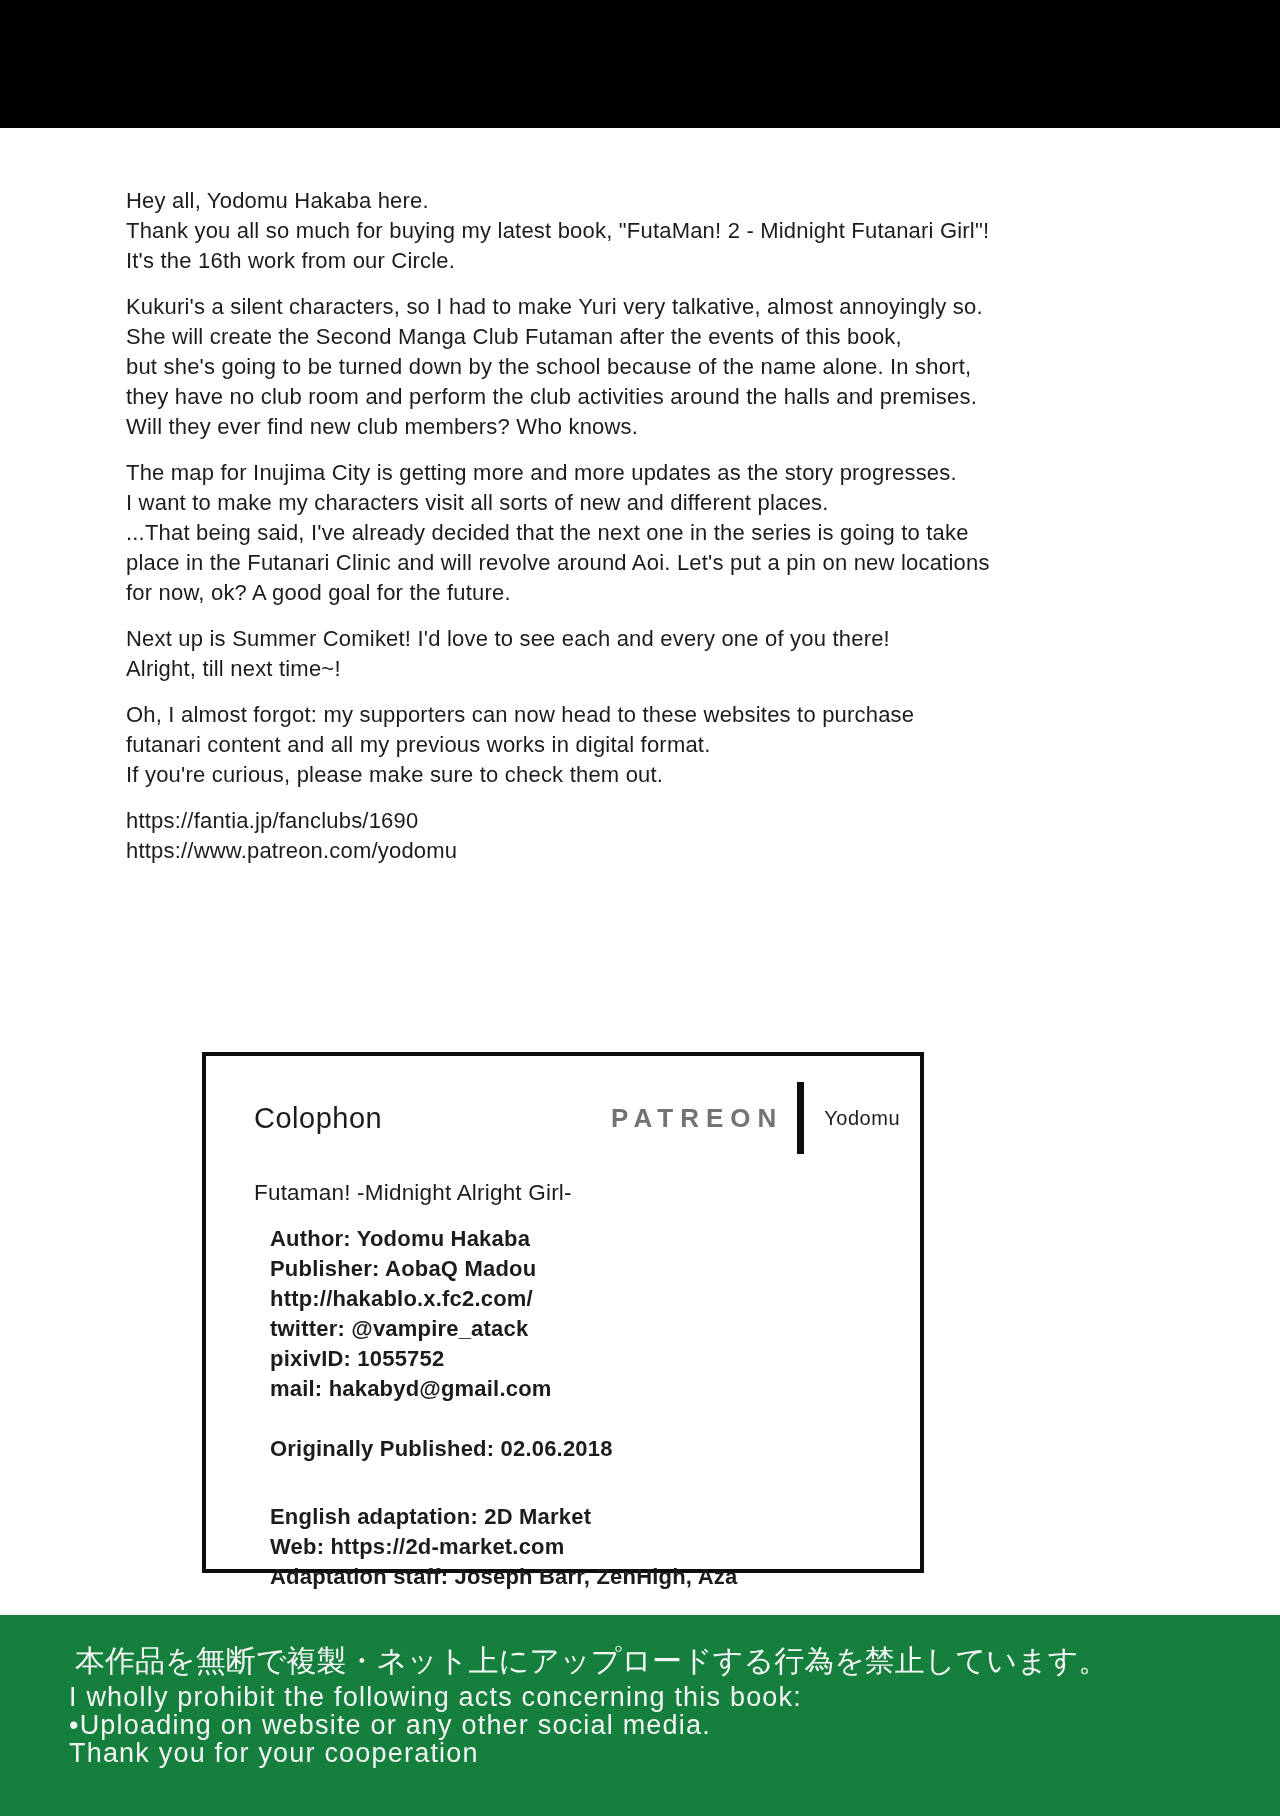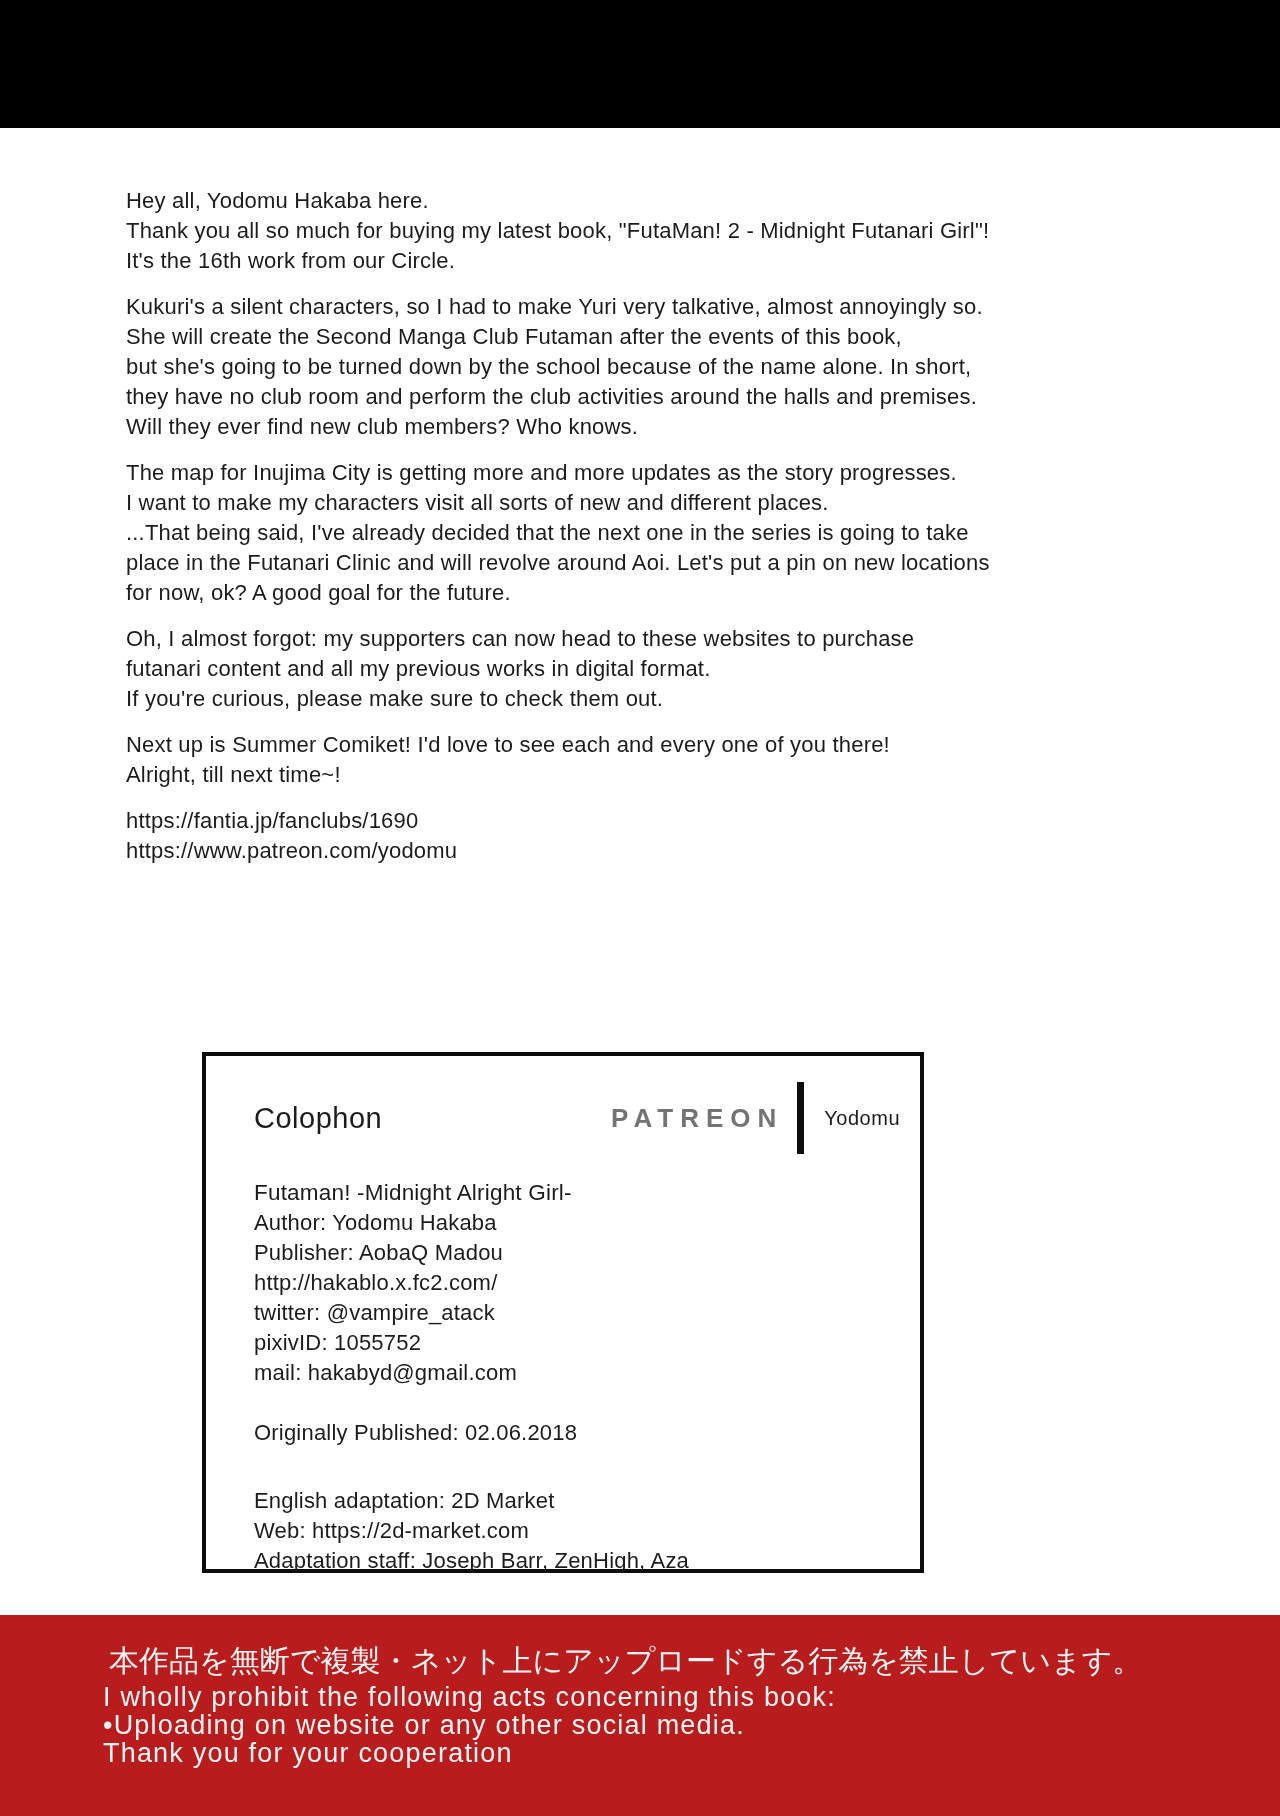--- a/index.html
+++ b/index.html
@@ -133,11 +133,11 @@
 ...That being said, I've already decided that the next one in the series is going to take
 place in the Futanari Clinic and will revolve around Aoi. Let's put a pin on new locations
 for now, ok? A good goal for the future.</p>
+    <p class="para">Next up is Summer Comiket! I'd love to see each and every one of you there!
+Alright, till next time~!</p>
     <p class="para">Oh, I almost forgot: my supporters can now head to these websites to purchase
 futanari content and all my previous works in digital format.
 If you're curious, please make sure to check them out.</p>
-    <p class="para">Next up is Summer Comiket! I'd love to see each and every one of you there!
-Alright, till next time~!</p>
     <p class="para">https://fantia.jp/fanclubs/1690
 https://www.patreon.com/yodomu</p>
   </div>

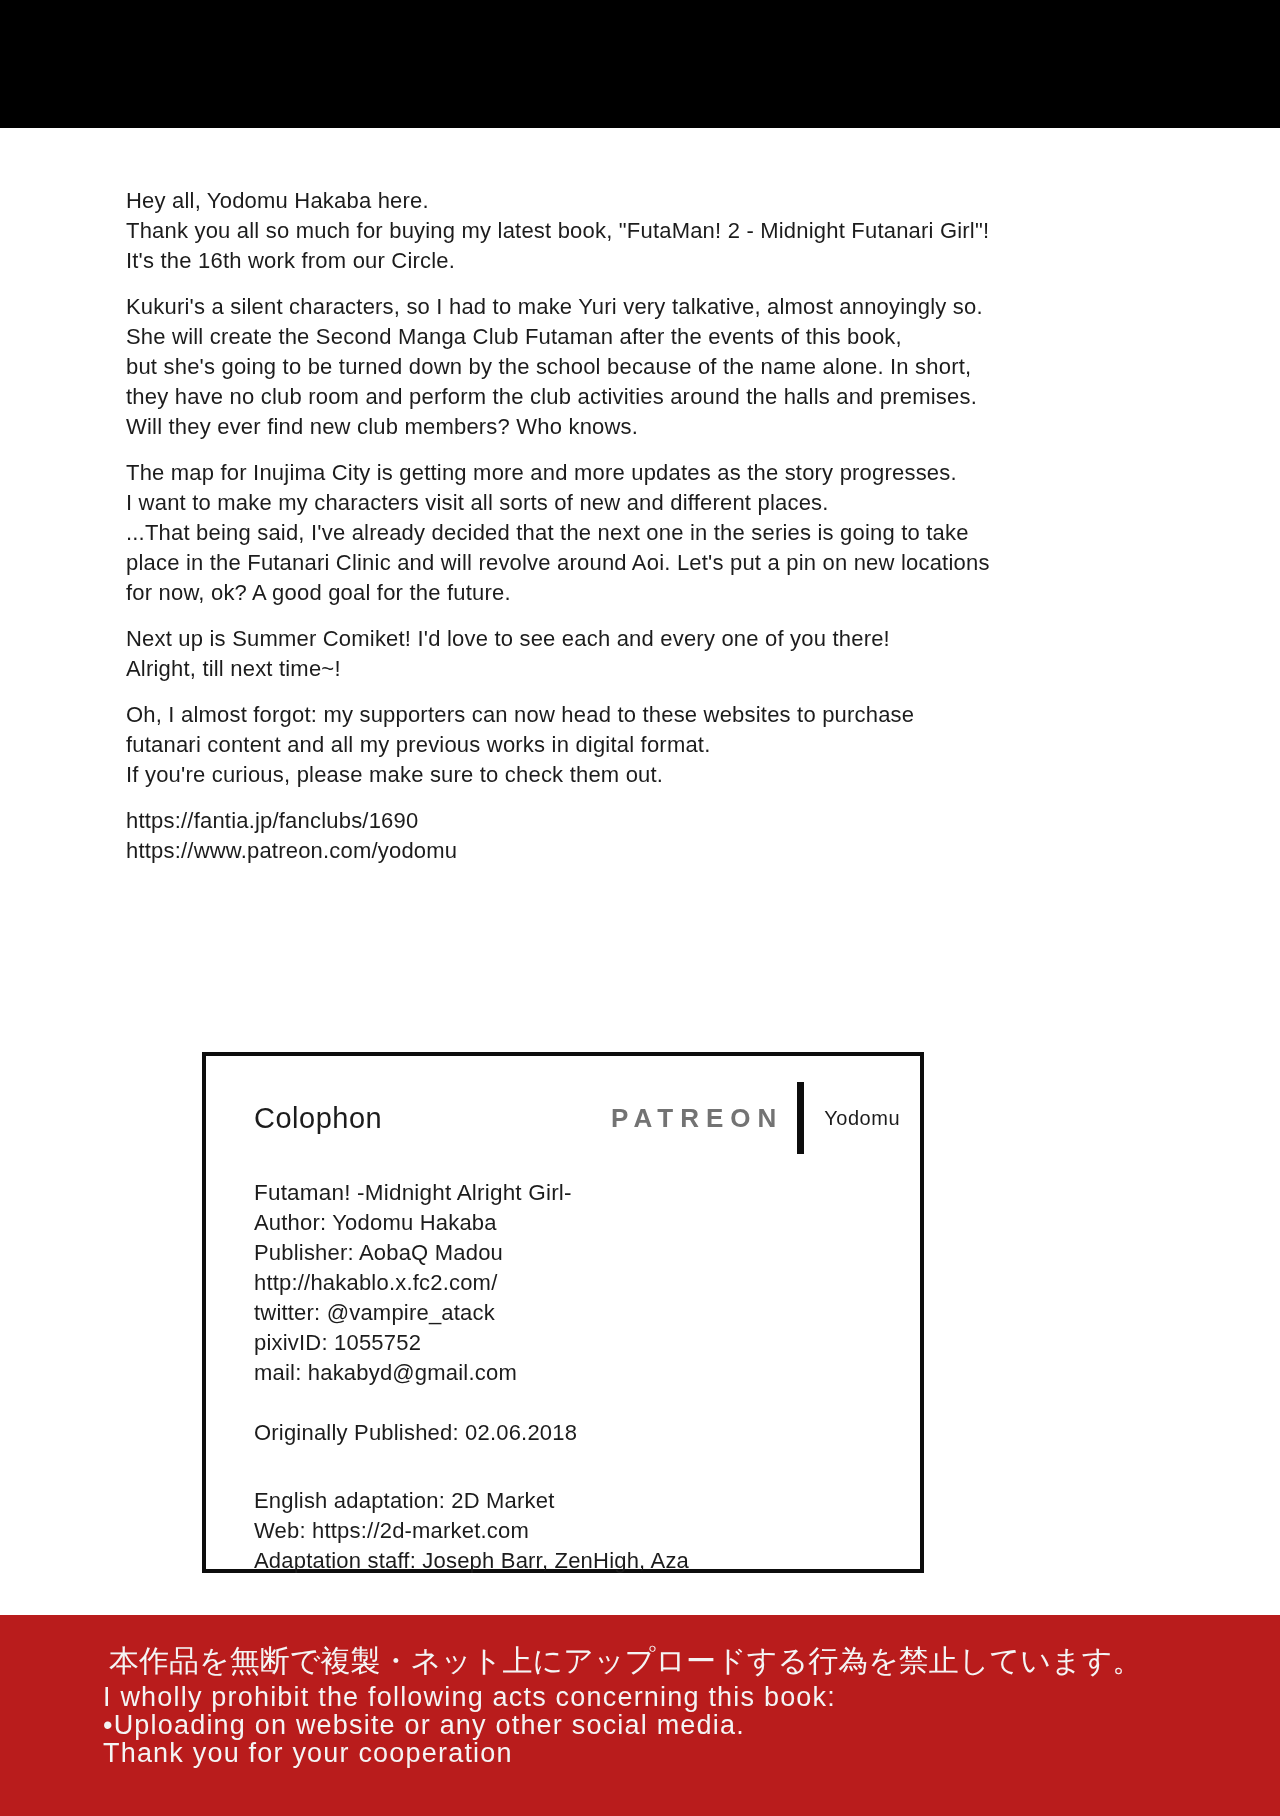--- a/index.html
+++ b/index.html
@@ -79,11 +79,12 @@
     letter-spacing: 0.2px;
   }
   .col-lines {
-    margin: 0;
+    margin: 16px;
     font-size: 22px;
     line-height: 30px;
     letter-spacing: 0.2px;
     white-space: pre-line;
+    font-weight: bold;
   }
   .col-published { margin-top: 30px; }
   .col-adaptation { margin-top: 38px; }

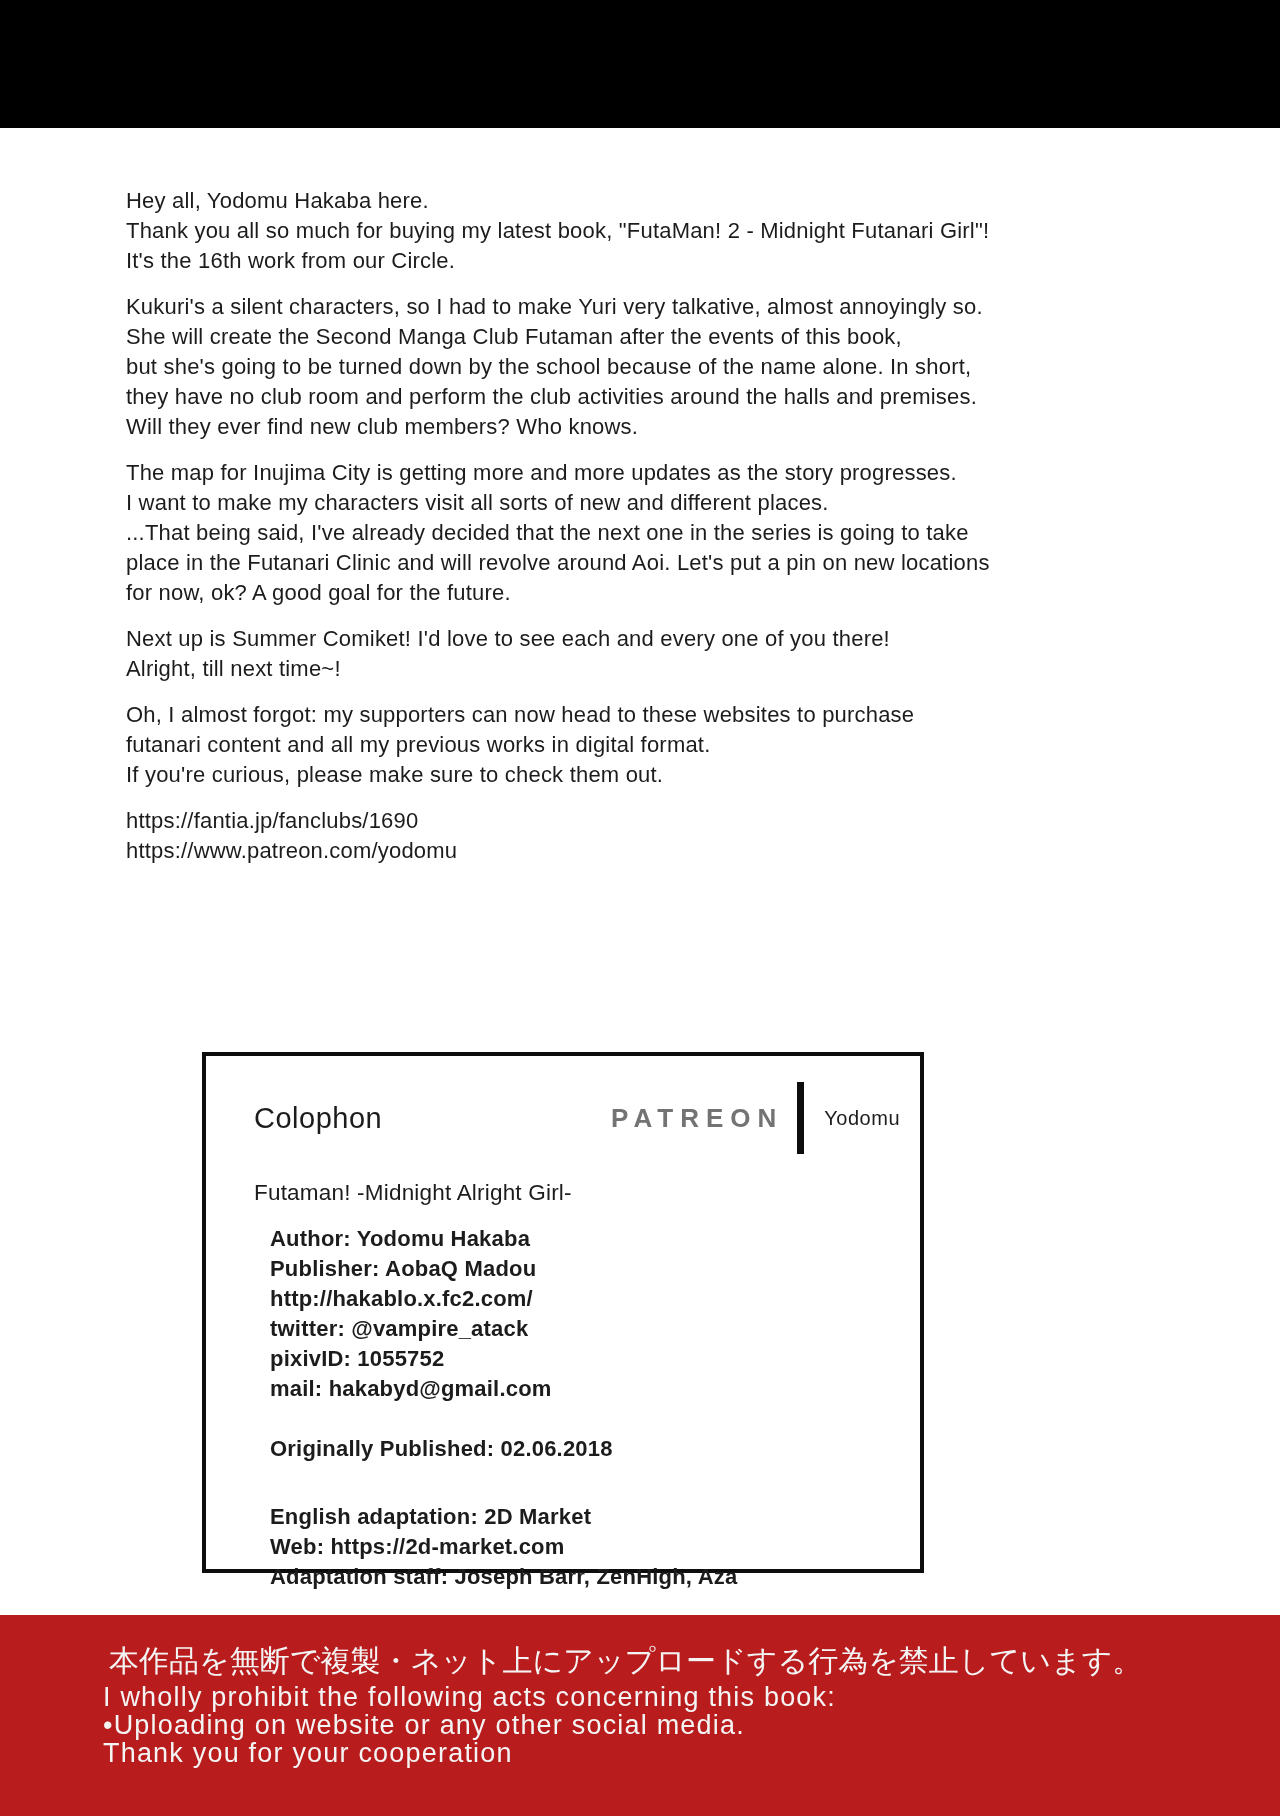--- a/index.html
+++ b/index.html
@@ -94,10 +94,10 @@
     top: 1615px;
     width: 1280px;
     height: 201px;
-    background: #b91c1c;
+    background: #15803d;
     color: #f4f4f4;
     box-sizing: border-box;
-    padding: 28px 0 0 99px;
+    padding: 28px 0 0 65px;
   }
   .footer-jp {
     margin: 0 0 2px 10px;

